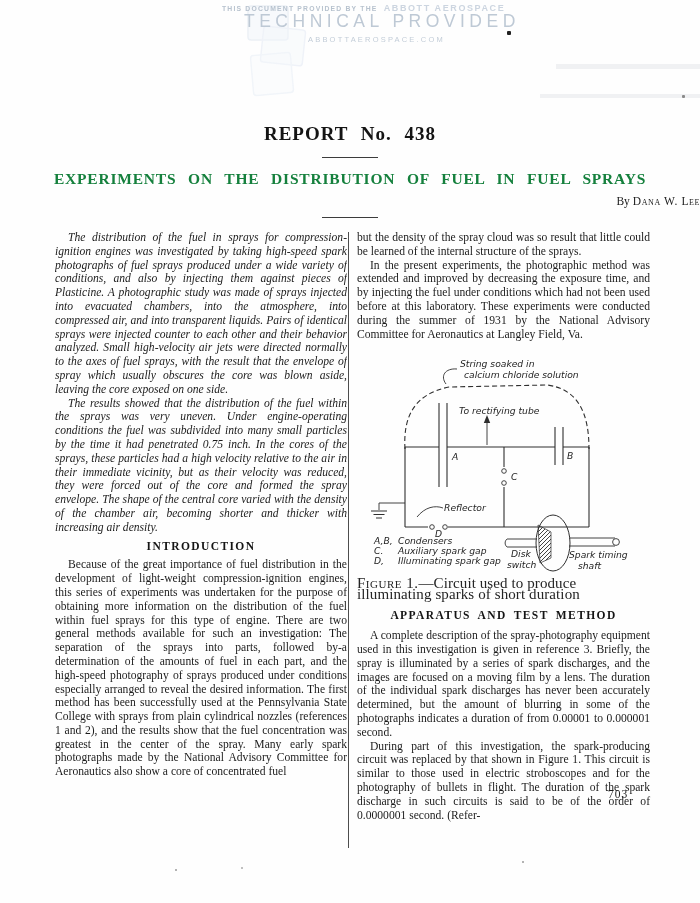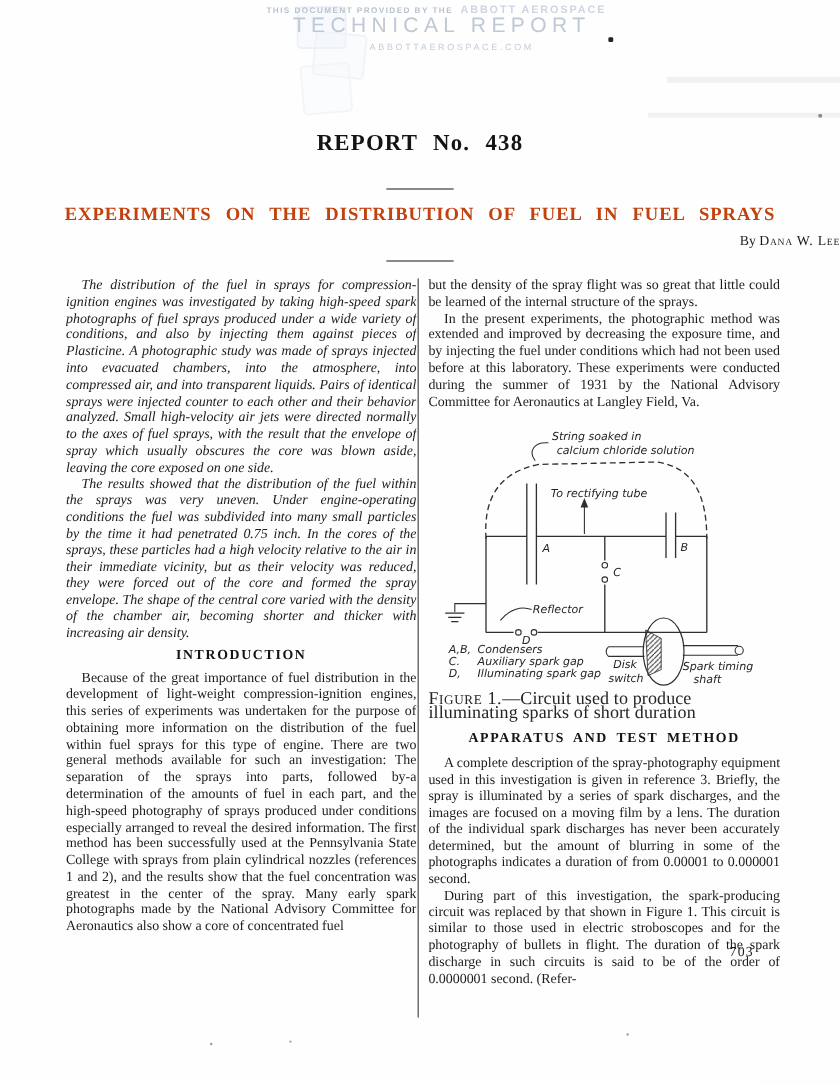--- a/index.html
+++ b/index.html
@@ -77,7 +77,7 @@
       <rect x="12" y="52" width="40" height="40" rx="3" fill="rgba(238,243,250,0.35)" stroke="#e8eef6" stroke-width="1.5" transform="rotate(-5 32 72)"></rect>
     </svg>
     <div class="wm-l1"><span>THIS DOCUMENT PROVIDED BY THE</span>&nbsp;&nbsp;<span class="brand">ABBOTT AEROSPACE</span></div>
-    <div class="wm-l2">TECHNICAL REPORT</div>
+    <div class="wm-l2">TECHNICAL PROVIDED</div>
     <div class="wm-l3">ABBOTTAEROSPACE.COM</div>
   </div>
 

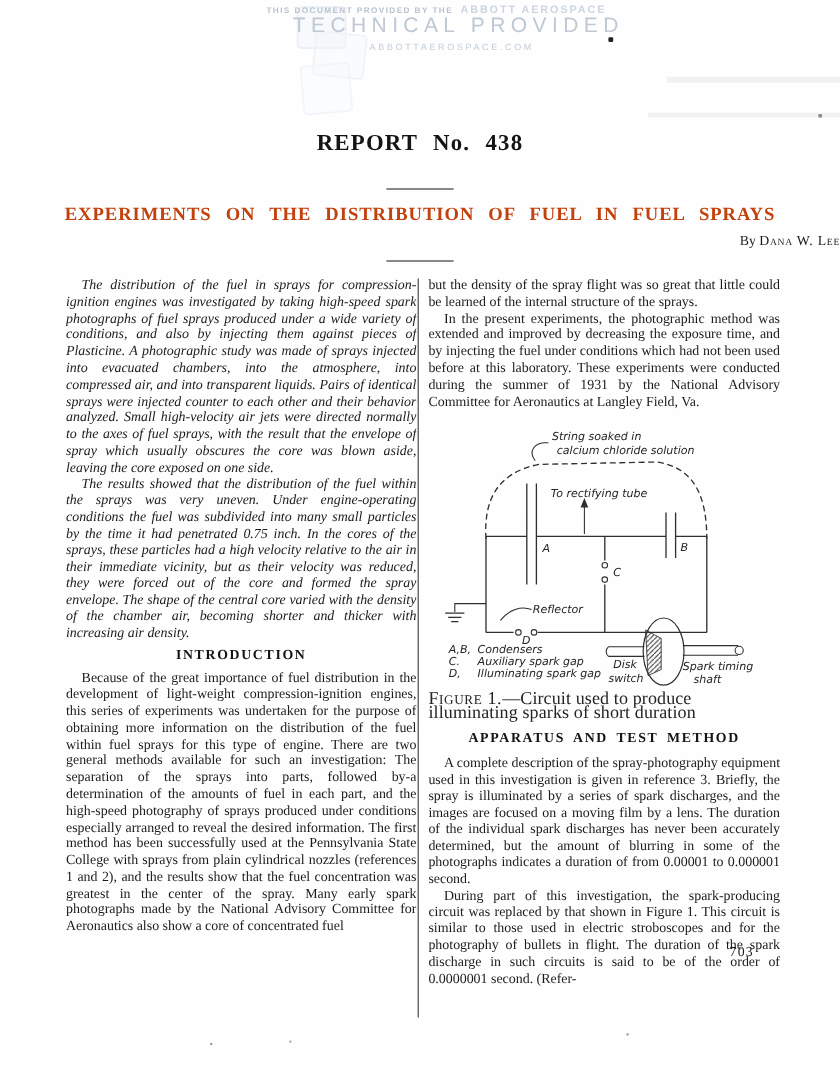--- a/index.html
+++ b/index.html
@@ -20,7 +20,7 @@
          color:#c3cdd8;white-space:nowrap;font-weight:normal;}
 
   
-  .report-no{position:absolute;top:109px;left:0;width:700px;text-align:center;
+  .report-no{position:absolute;top:123px;left:0;width:700px;text-align:center;
              font-size:19px;font-weight:bold;letter-spacing:1px;word-spacing:7px;color:#141414;}
   .rule{position:absolute;left:322px;width:56px;height:0;border-top:1.4px solid #3c3c3c;}
   .rule1{top:157px;}

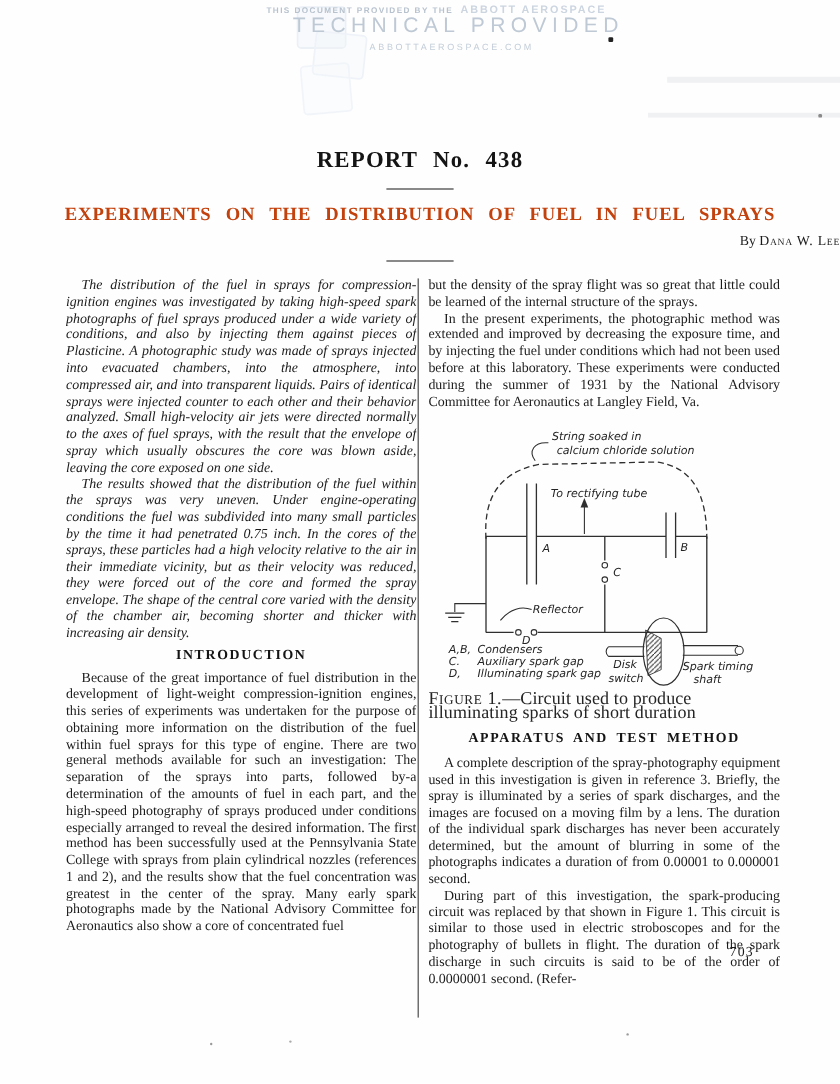--- a/index.html
+++ b/index.html
@@ -26,7 +26,7 @@
   .rule1{top:157px;}
   .rule2{top:217px;}
   .main-title{position:absolute;top:170px;left:0;width:700px;text-align:center;
-              font-size:15.5px;font-weight:bold;letter-spacing:.8px;word-spacing:7px;color:#c2410c;}
+              font-size:15.5px;font-weight:bold;letter-spacing:.8px;word-spacing:7px;color:#15803d;}
   .byline{position:absolute;top:195px;left:0;width:700px;text-align:right;font-size:11.5px;color:#1b1b1b;}
   .byline .smallcaps{font-variant:small-caps;letter-spacing:.6px;}
 

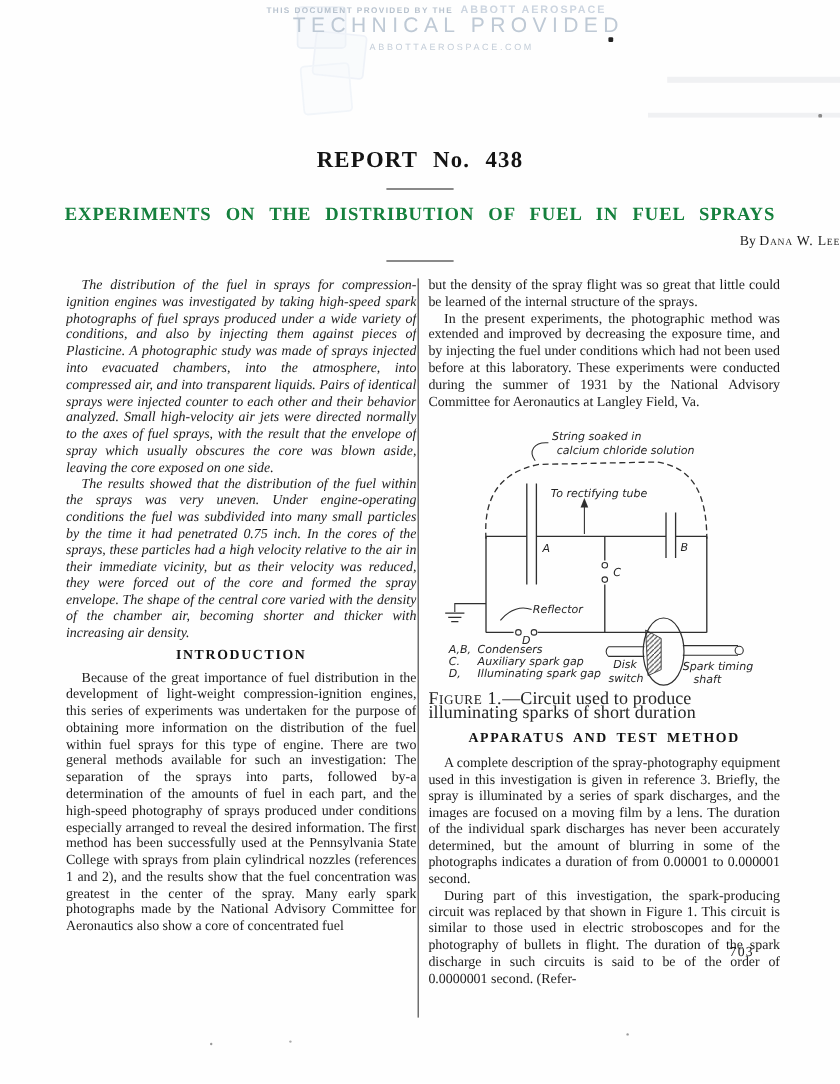--- a/index.html
+++ b/index.html
@@ -108,7 +108,7 @@
   </div>
 
   <div class="col col-right">
-    <p>but the density of the spray flight was so great that little could be learned of the internal structure of the sprays.</p>
+    <p>but the density of the spray cloud was so result that little could be learned of the internal structure of the sprays.</p>
     <p class="ind">In the present experiments, the photographic method was extended and improved by decreasing the exposure time, and by injecting the fuel under conditions which had not been used before at this laboratory. These experiments were conducted during the summer of 1931 by the National Advisory Committee for Aeronautics at Langley Field, Va.</p>
 
     <div class="figure-wrap">

